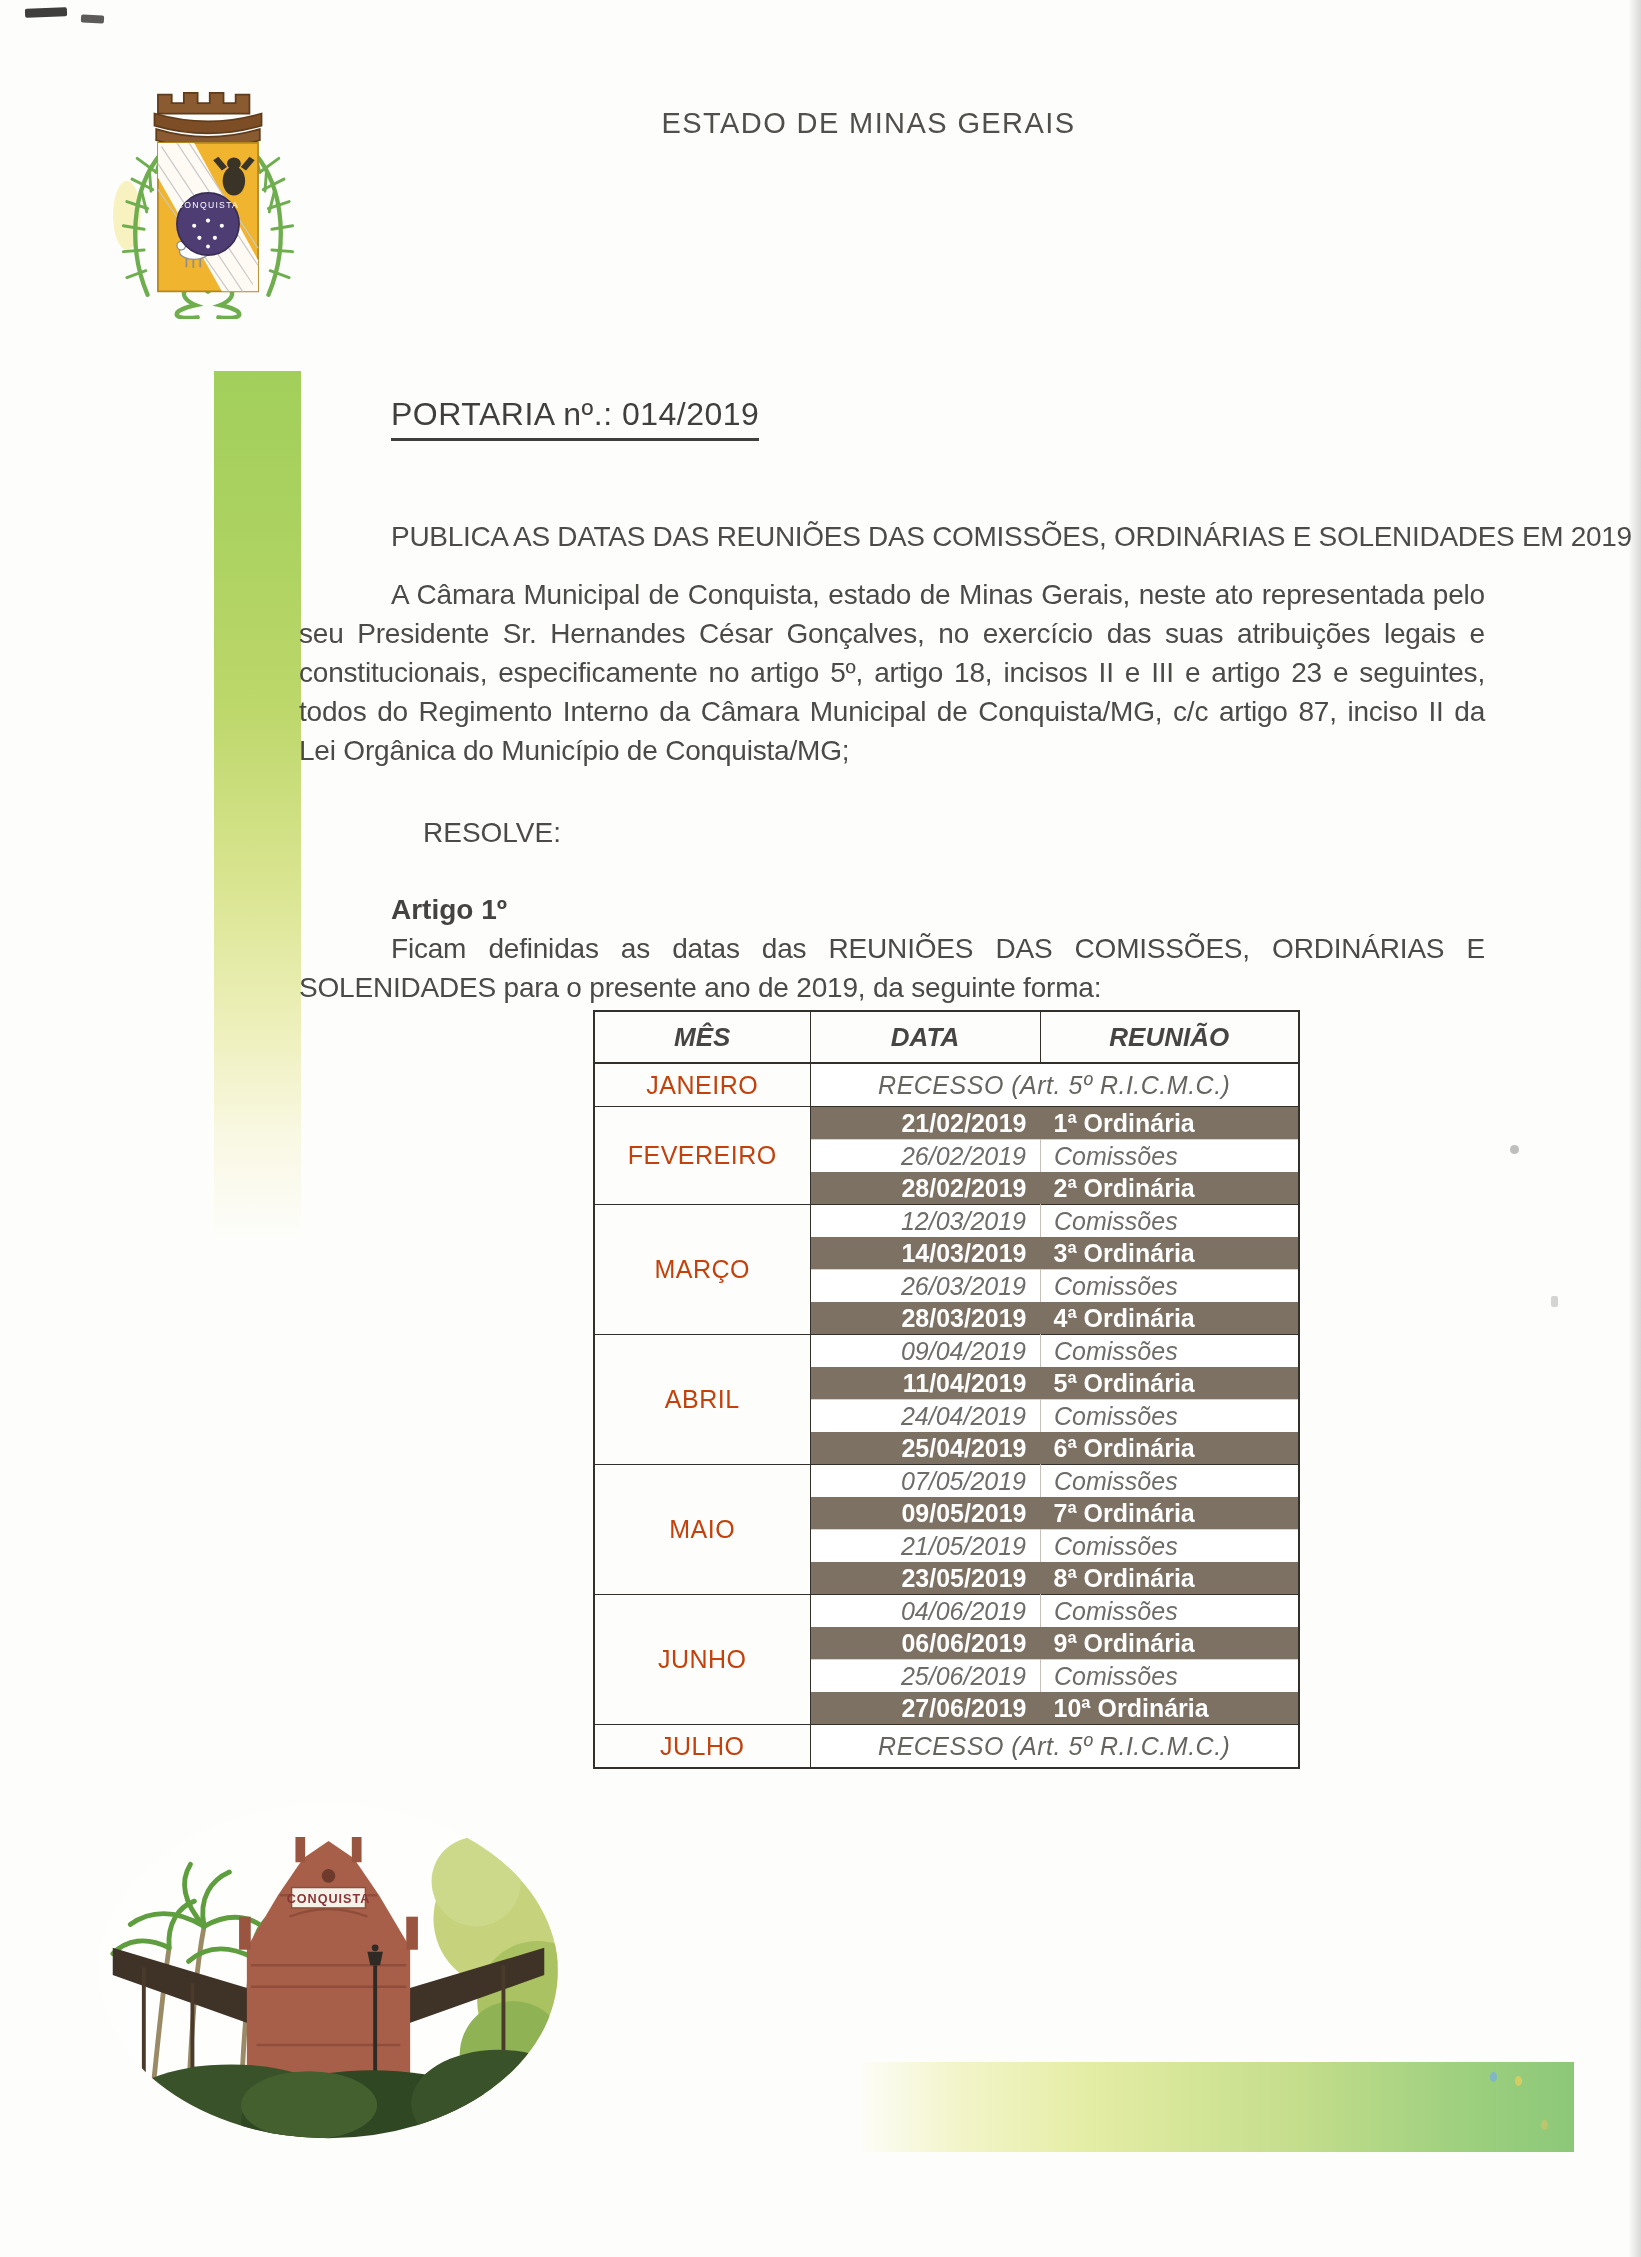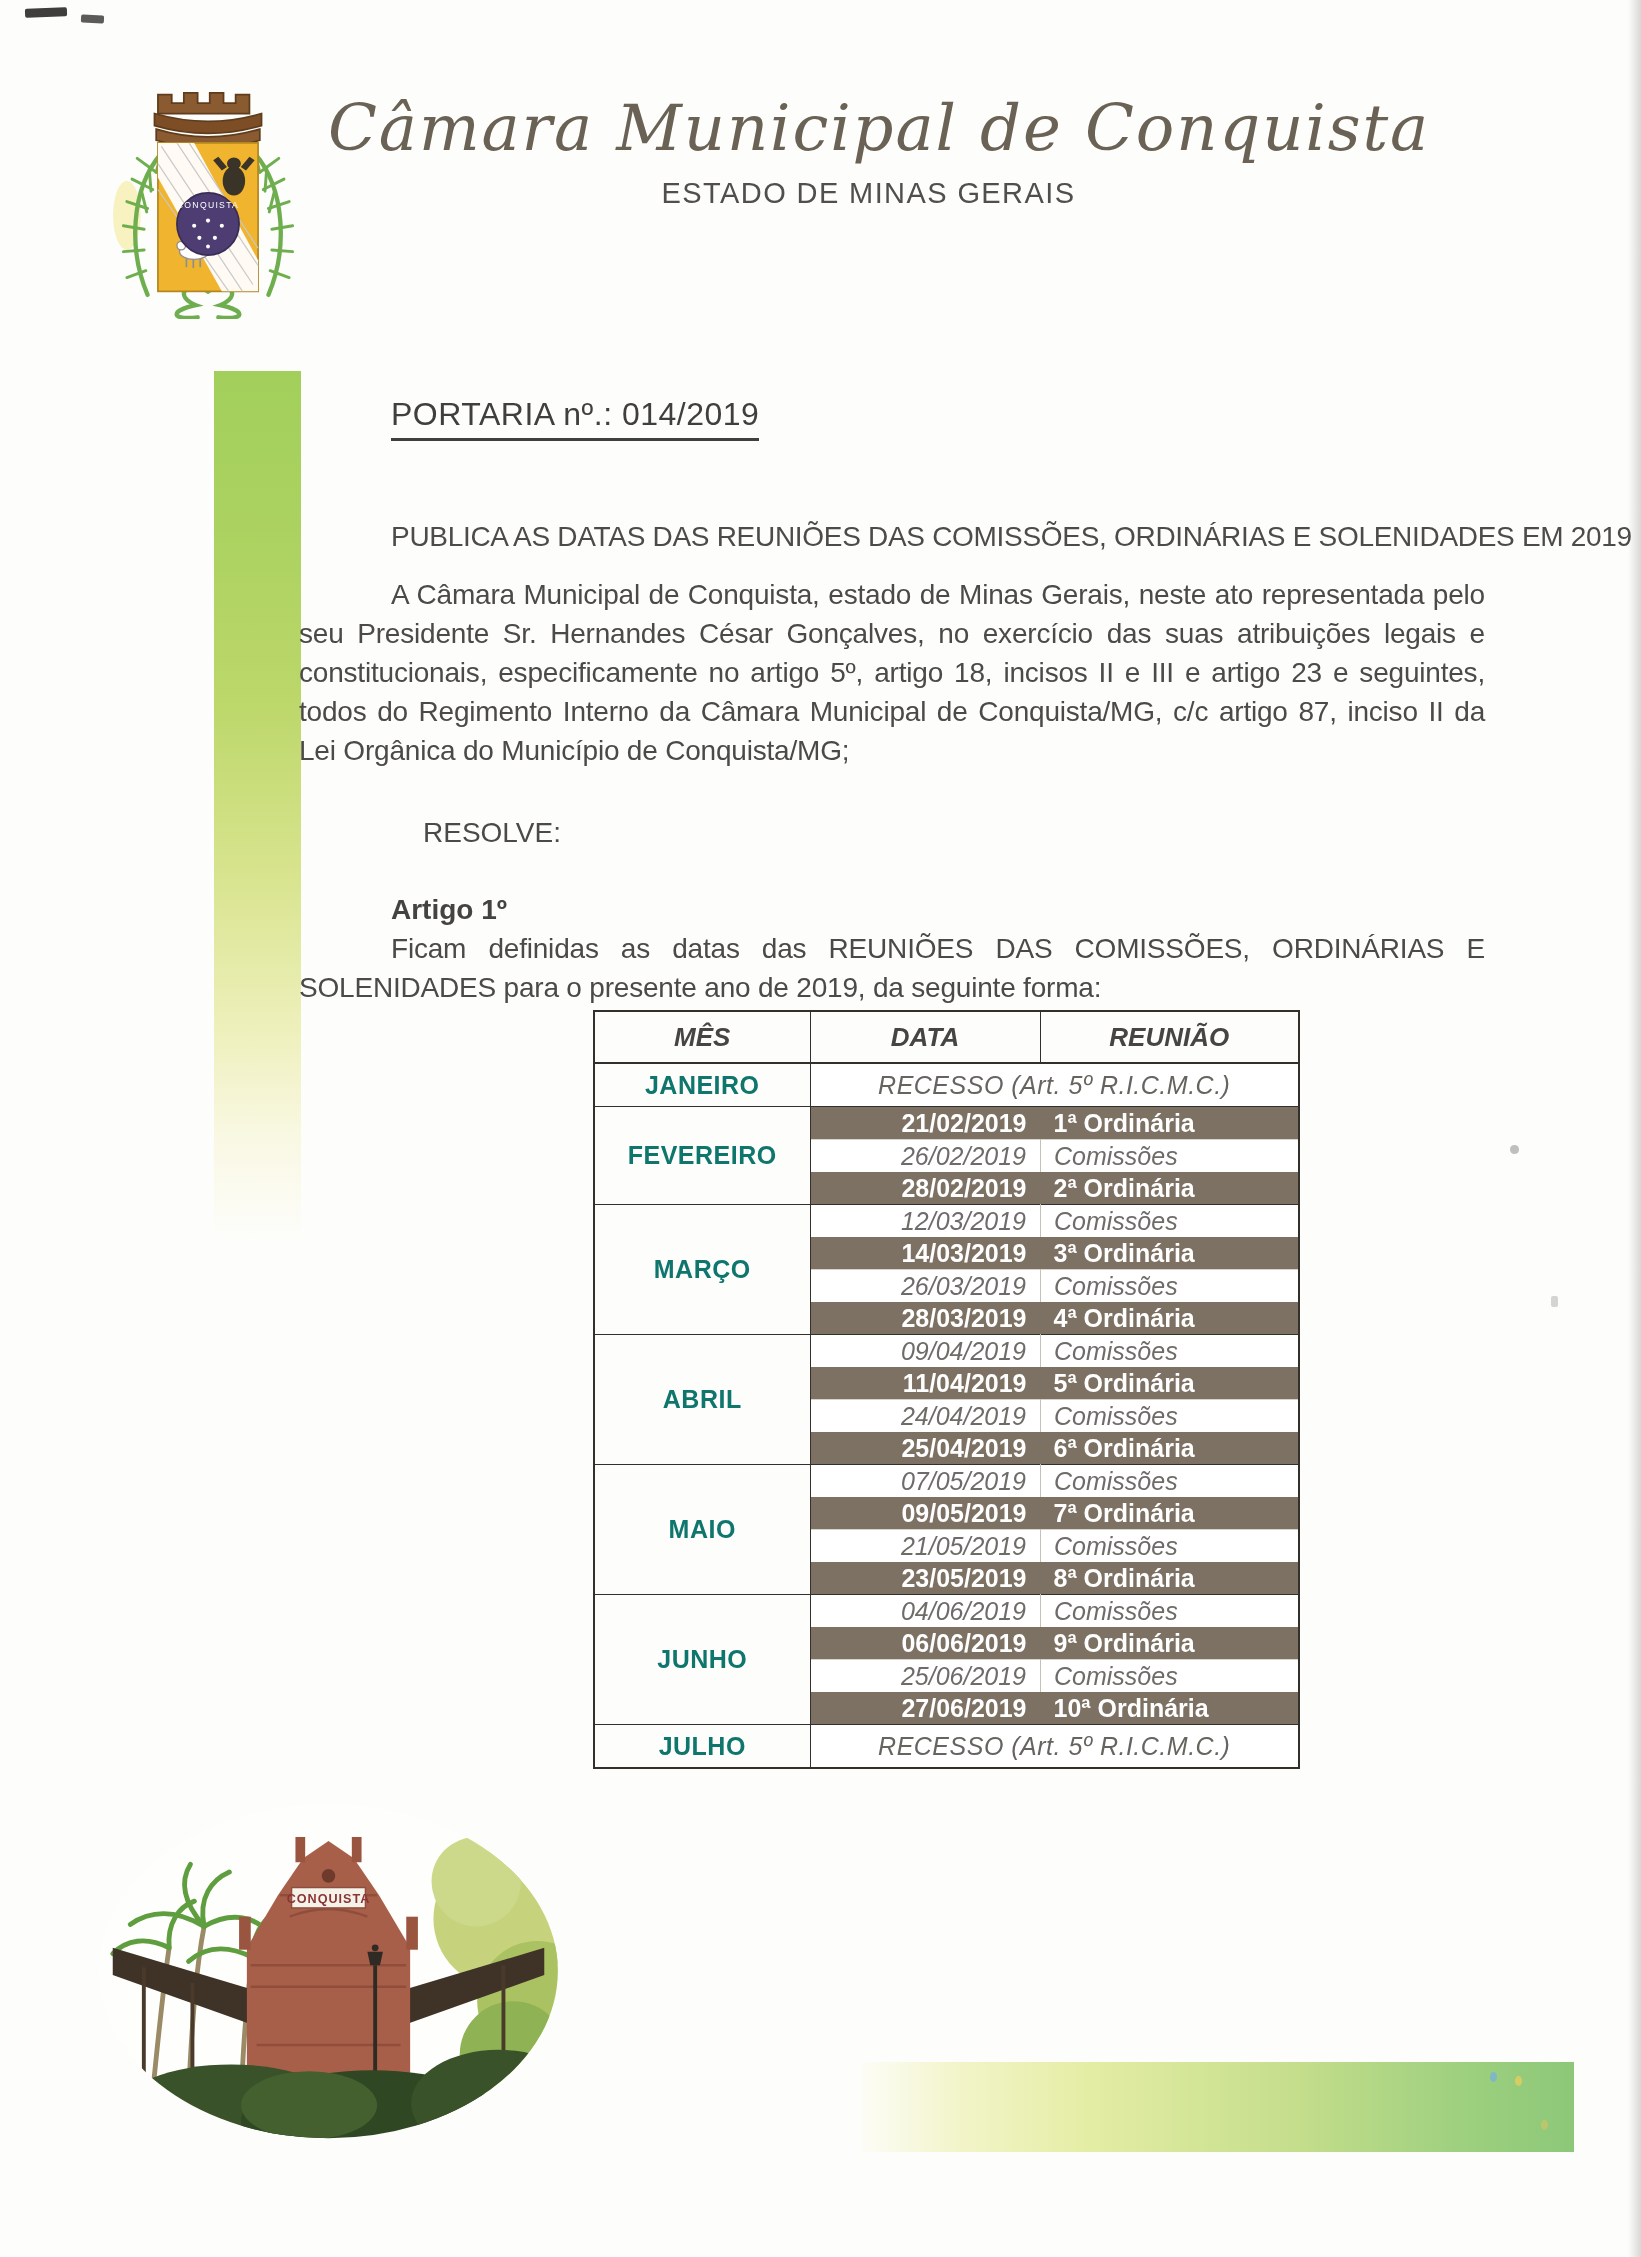--- a/index.html
+++ b/index.html
@@ -193,7 +193,6 @@
   </div>
 
   <div class="header-text">
-    <div class="org-title">Câmara Municipal de Conquista</div>
     <div class="org-subtitle">ESTADO DE MINAS GERAIS</div>
   </div>
 

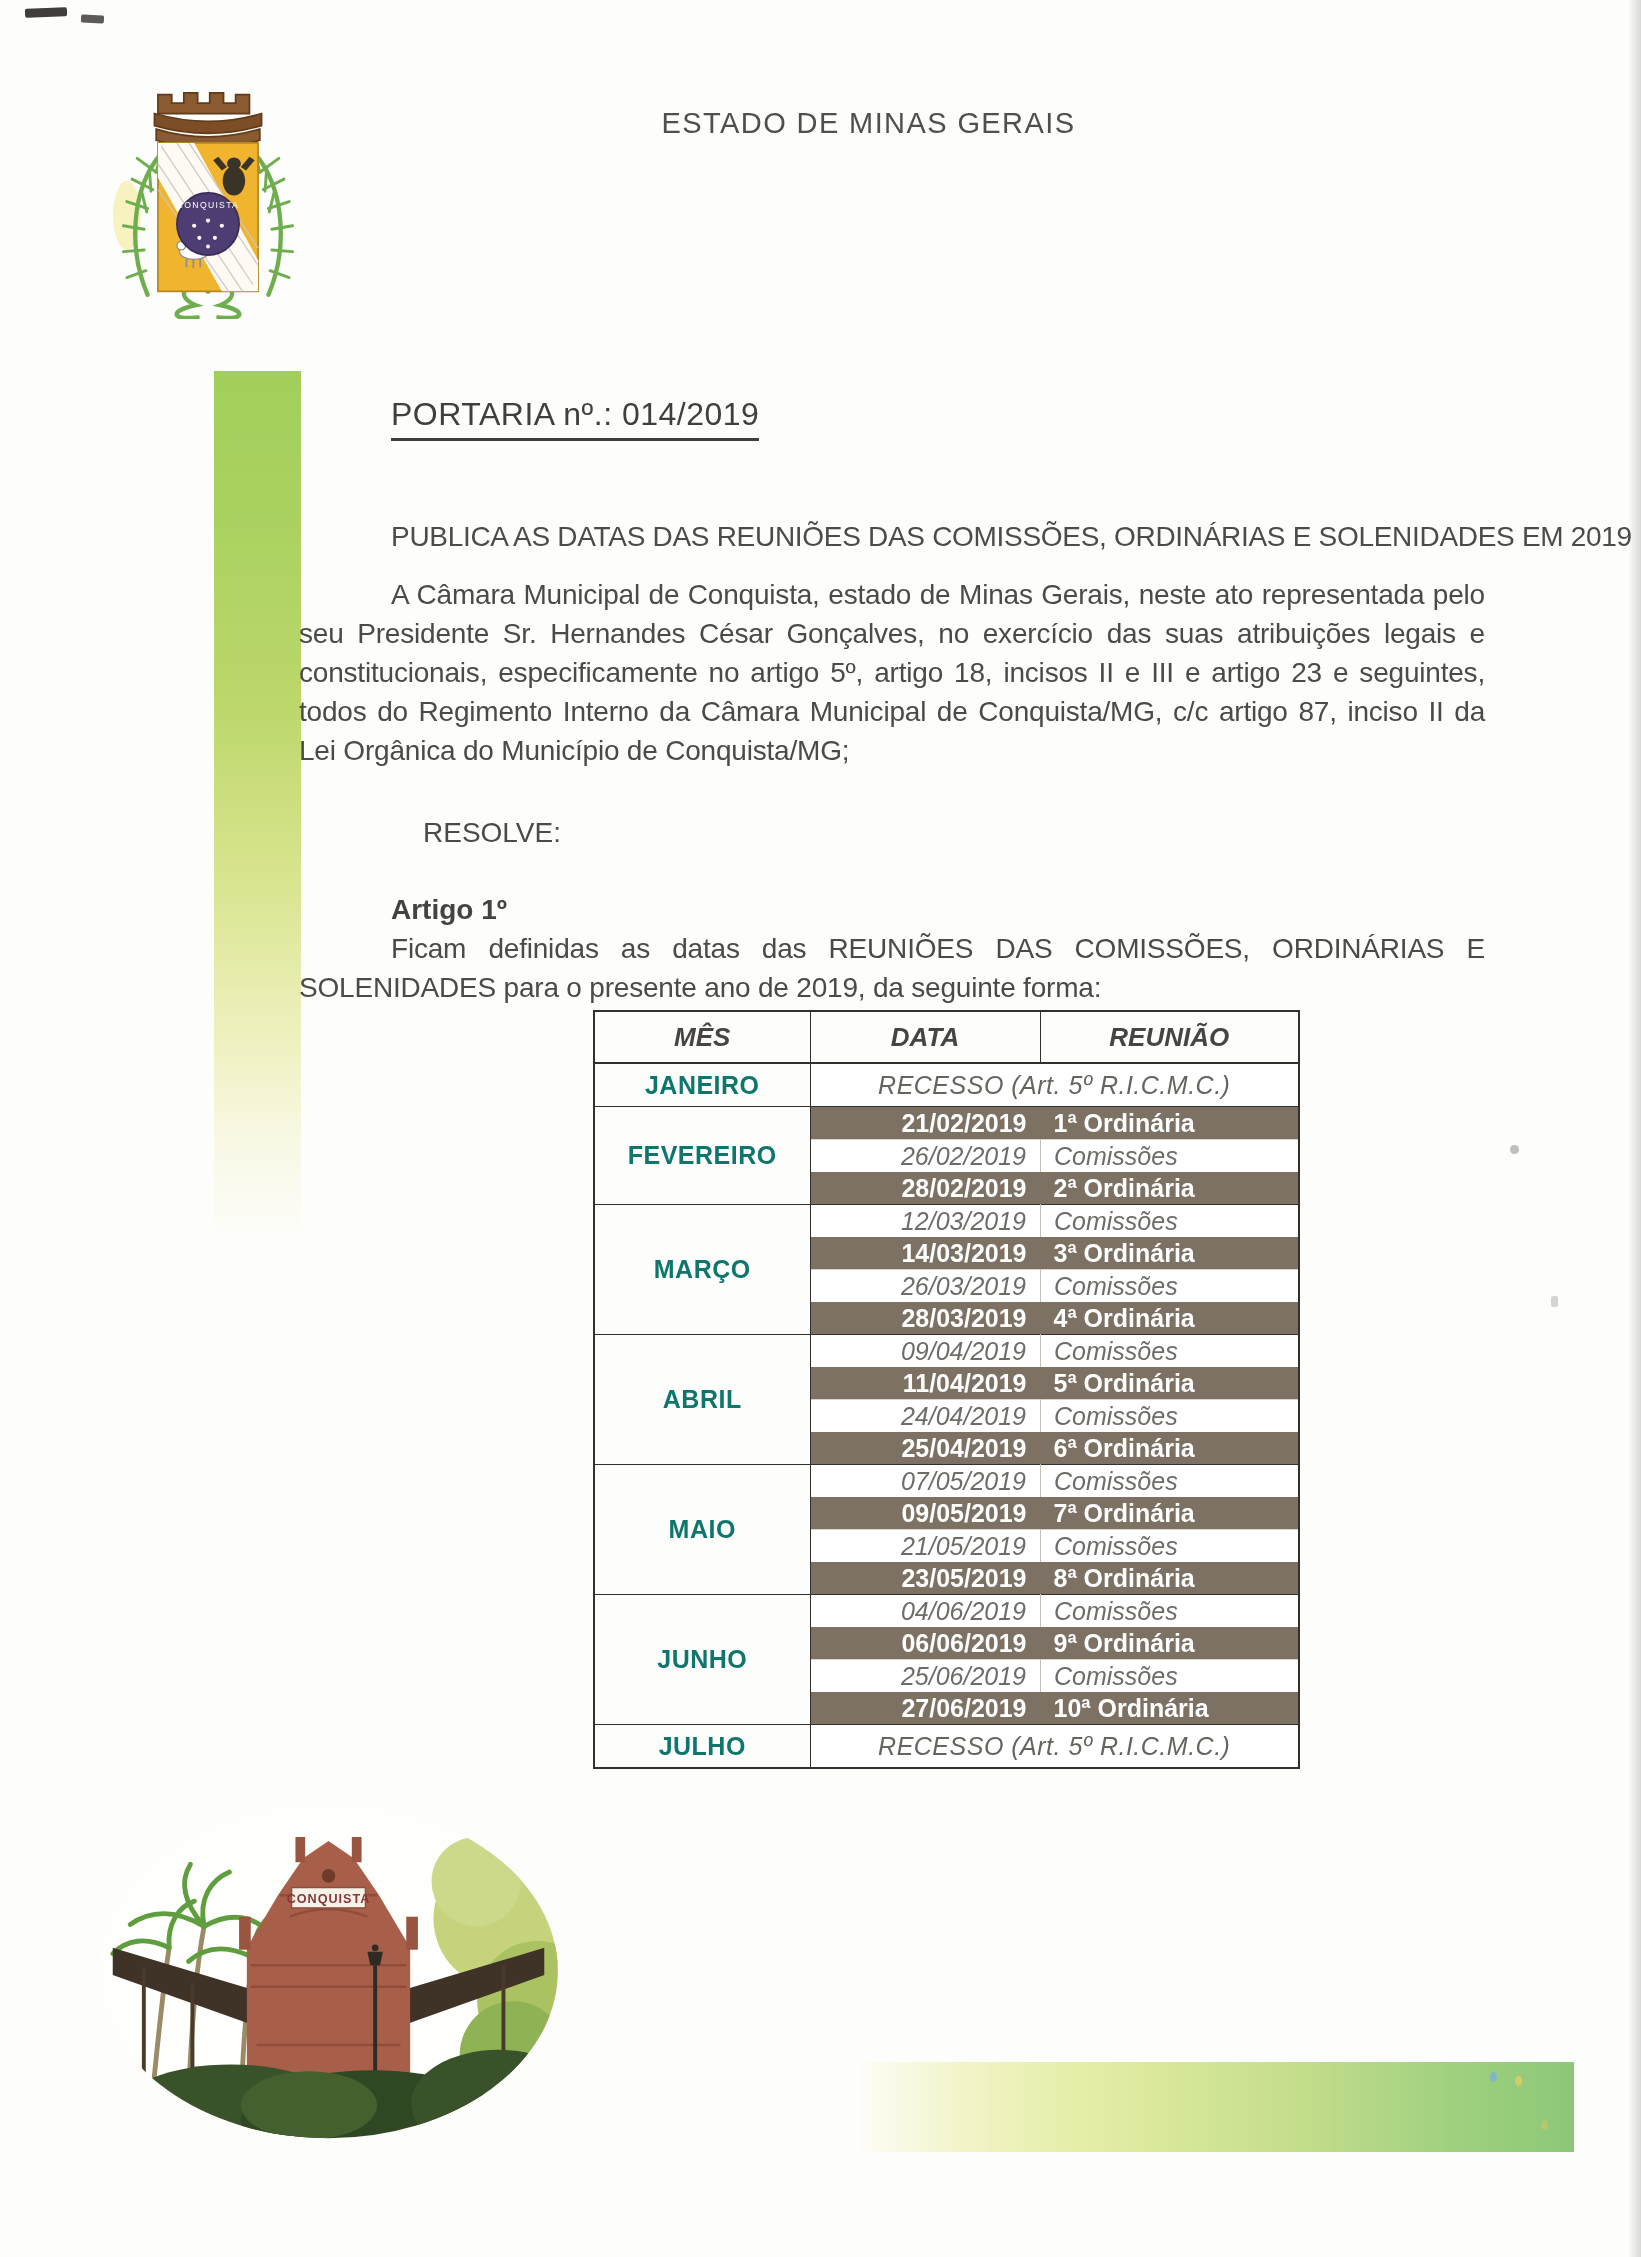--- a/index.html
+++ b/index.html
@@ -63,7 +63,7 @@
   table.schedule th:last-child{border-right:none;}
   td{height:32px;padding:0;}
   td.month{
-    text-align:center;font-weight:700;color:#0f766e;letter-spacing:0.5px;
+    text-align:center;font-weight:400;color:#c2410c;letter-spacing:0.5px;
     border-right:1.9px solid #33302b;background:#fdfdfb;
   }
   tr.g td{border-top:1.9px solid #33302b;}

